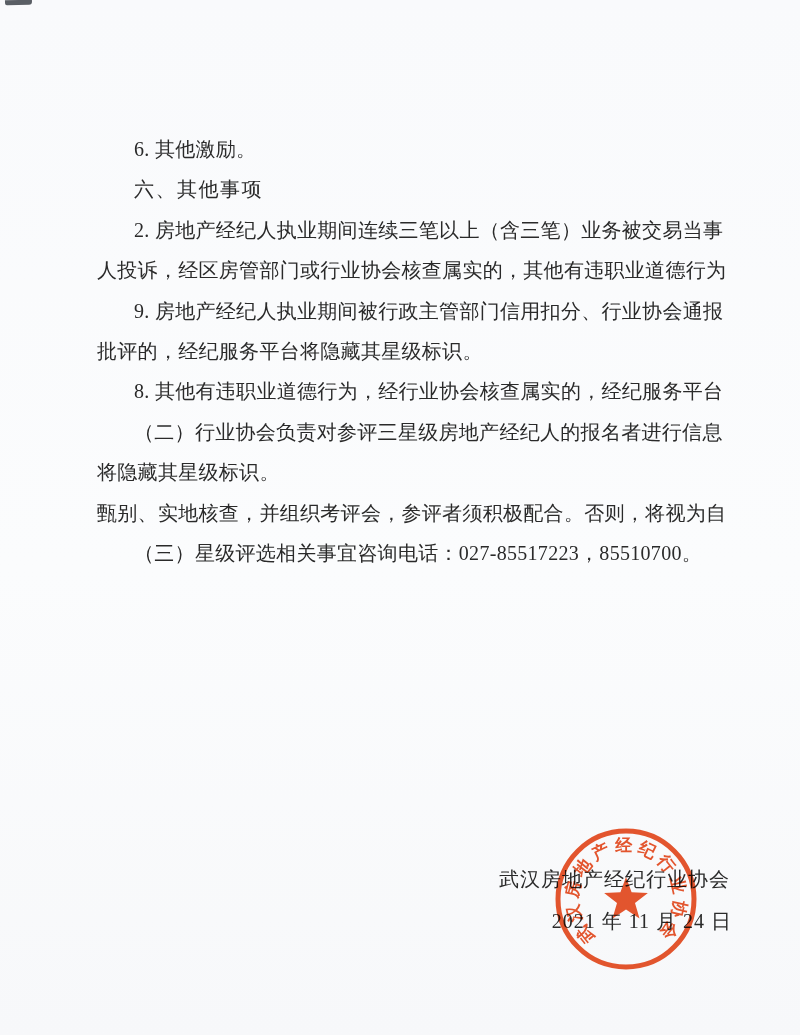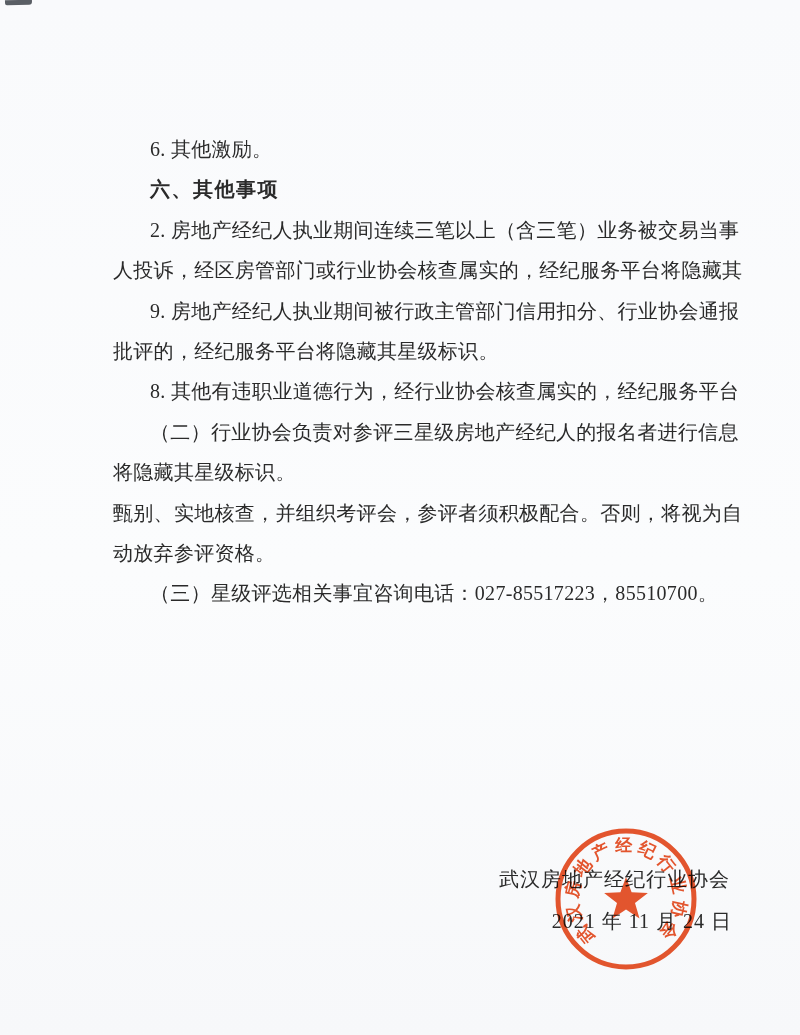--- a/index.html
+++ b/index.html
@@ -28,7 +28,7 @@
   }
   .doc-body {
     position: absolute;
-    left: 113px; top: 129px;
+    left: 97px; top: 129px;
     width: 612px;
   }
   .doc-line {

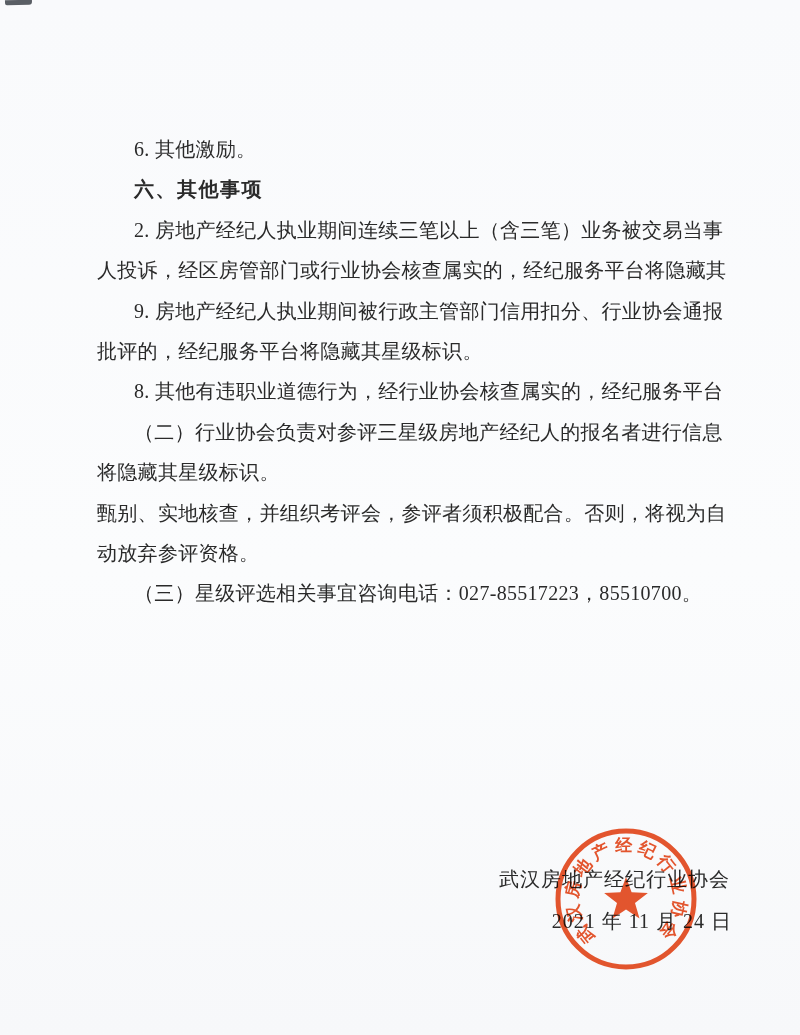--- a/index.html
+++ b/index.html
@@ -41,7 +41,7 @@
   .doc-line.indent { text-indent: 37px; }
   .doc-line.indent-bold {
     text-indent: 37px;
-    font-weight: 700;
+    font-weight: 400;
     font-family: "Liberation Sans", sans-serif;
     letter-spacing: 1.5px;
   }

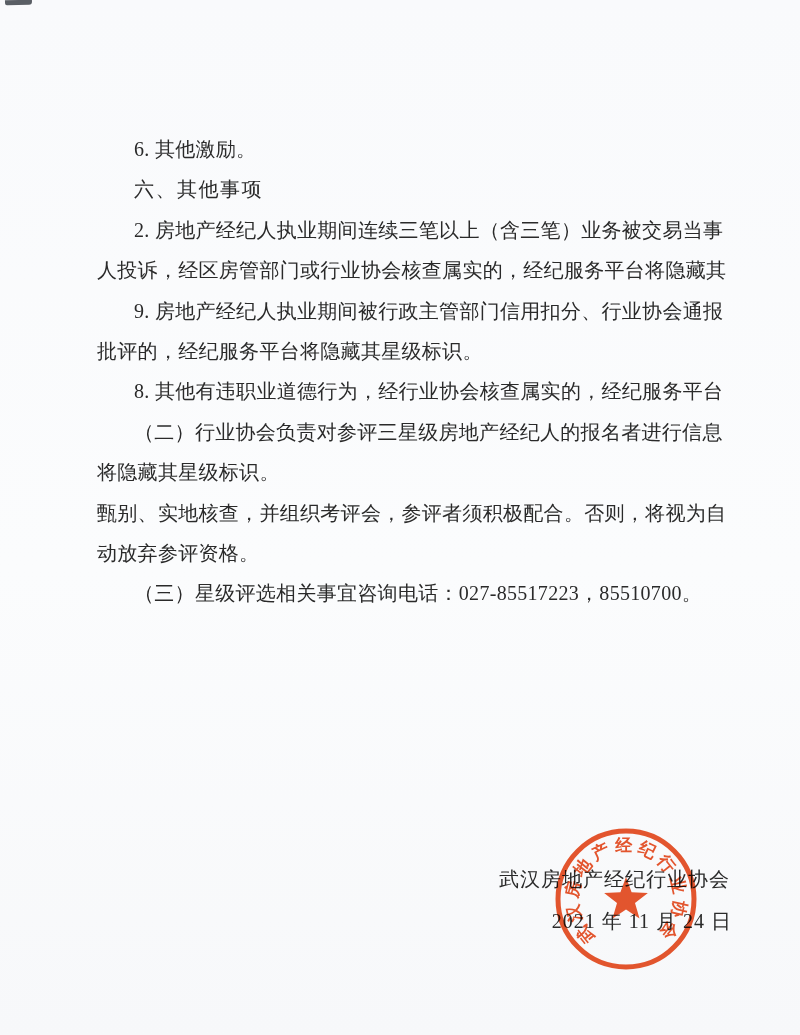--- a/index.html
+++ b/index.html
@@ -85,7 +85,7 @@
       <div class="doc-line indent">6. 其他激励。</div>
       <div class="doc-line indent-bold">六、其他事项</div>
       <div class="doc-line indent">2. 房地产经纪人执业期间连续三笔以上（含三笔）业务被交易当事</div>
-      <div class="doc-line flush">人投诉，经区房管部门或行业协会核查属实的，经纪服务平台将隐藏其</div>
+      <div class="doc-line flush">人投诉，经区房管部门或行业协会核查属实的，其他有违职业道德行为</div>
       <div class="doc-line indent">9. 房地产经纪人执业期间被行政主管部门信用扣分、行业协会通报</div>
       <div class="doc-line flush">批评的，经纪服务平台将隐藏其星级标识。</div>
       <div class="doc-line indent">8. 其他有违职业道德行为，经行业协会核查属实的，经纪服务平台</div>

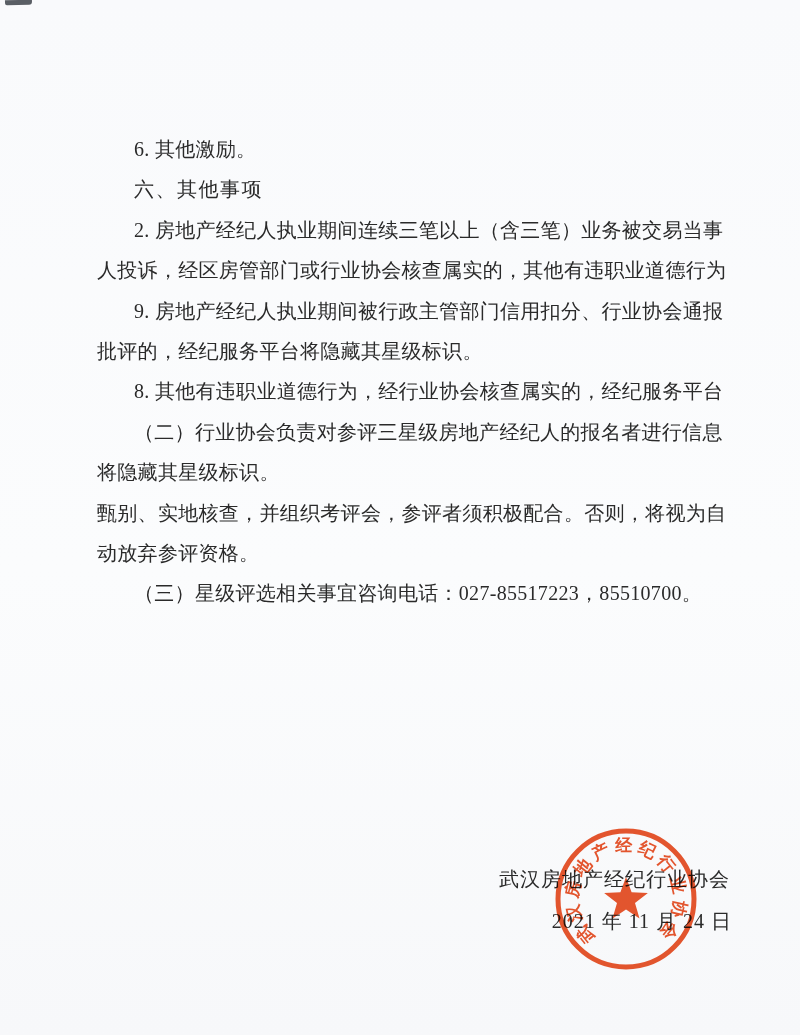--- a/index.html
+++ b/index.html
@@ -92,7 +92,6 @@
       <div class="doc-line indent">（二）行业协会负责对参评三星级房地产经纪人的报名者进行信息</div>
       <div class="doc-line flush">将隐藏其星级标识。</div>
       <div class="doc-line flush">甄别、实地核查，并组织考评会，参评者须积极配合。否则，将视为自</div>
-      <div class="doc-line flush">动放弃参评资格。</div>
       <div class="doc-line indent">（三）星级评选相关事宜咨询电话：027-85517223，85510700。</div>
     </main>
 

